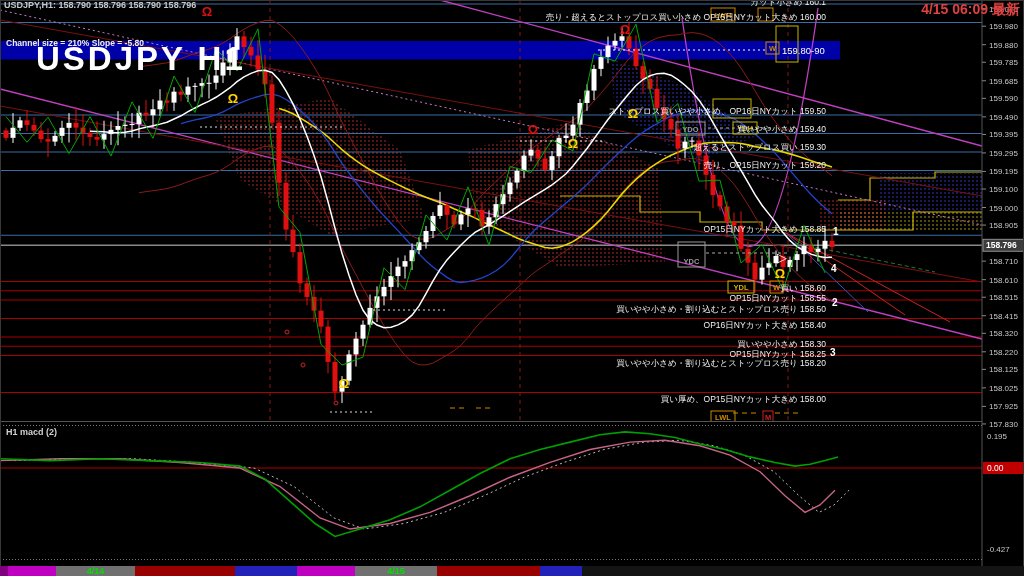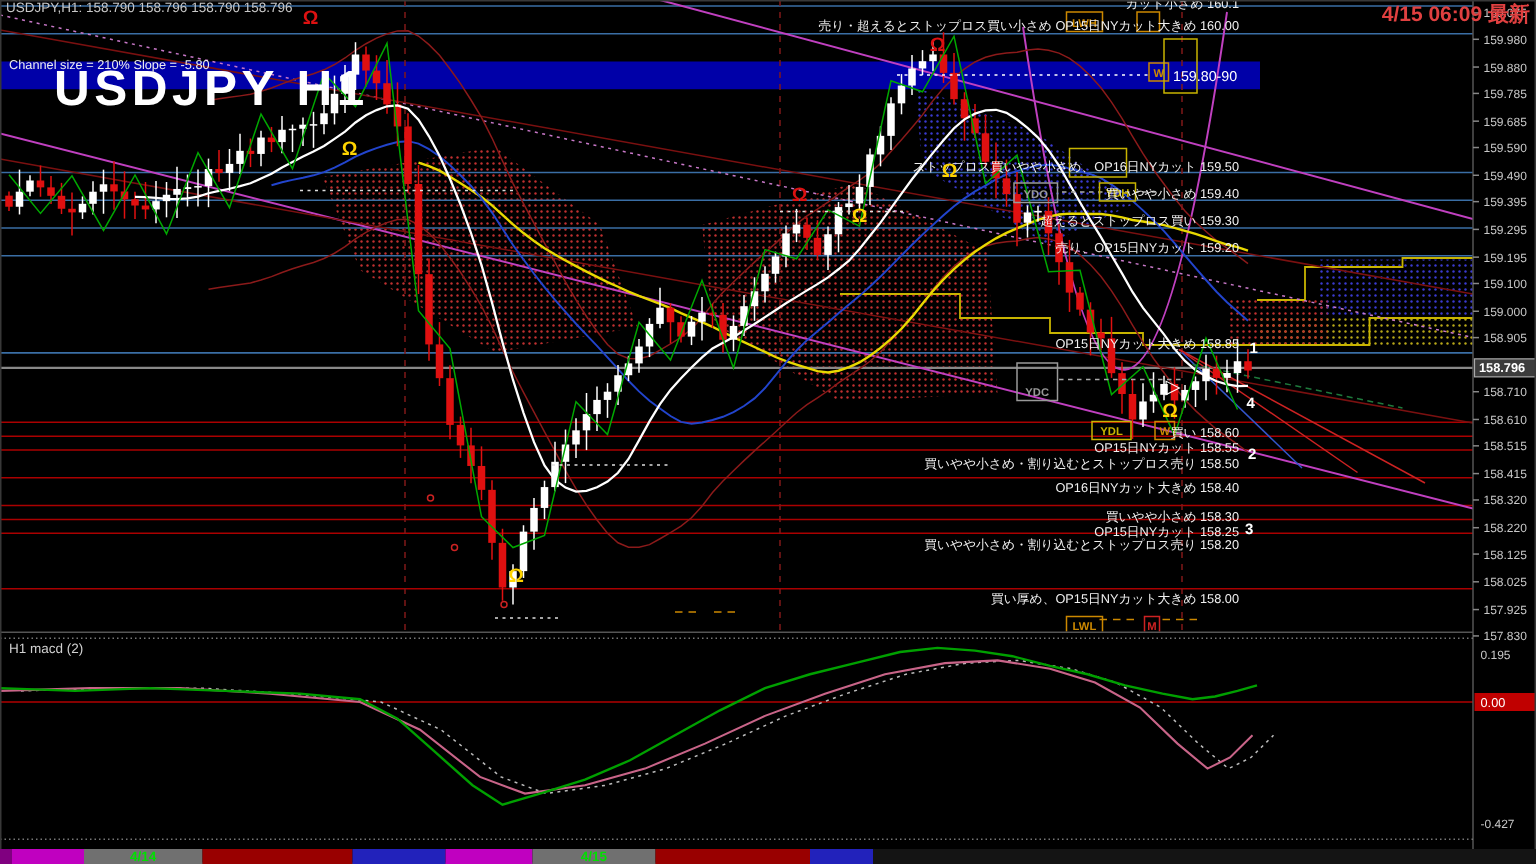--- a/index.html
+++ b/index.html
@@ -6,7 +6,7 @@
   #stage{position:relative;width:1024px;height:576px;background:#000;overflow:hidden;
          font-family:"Liberation Sans","DejaVu Sans",sans-serif;}
   #cv{position:absolute;left:0;top:0;}
-  .ov{position:absolute;white-space:nowrap;pointer-events:none;}
+  .ov{position:absolute;white-space:nowrap;pointer-events:none;font-weight:bold;}
   #symbol-line{left:4px;top:0px;font-size:9px;color:#C8C8C8;}
   #channel-label{left:6px;top:38px;font-size:8.5px;color:#EDEDED;}
   #watermark{left:36px;top:40px;font-size:33px;font-weight:bold;color:#FFFFFF;letter-spacing:3px;}

